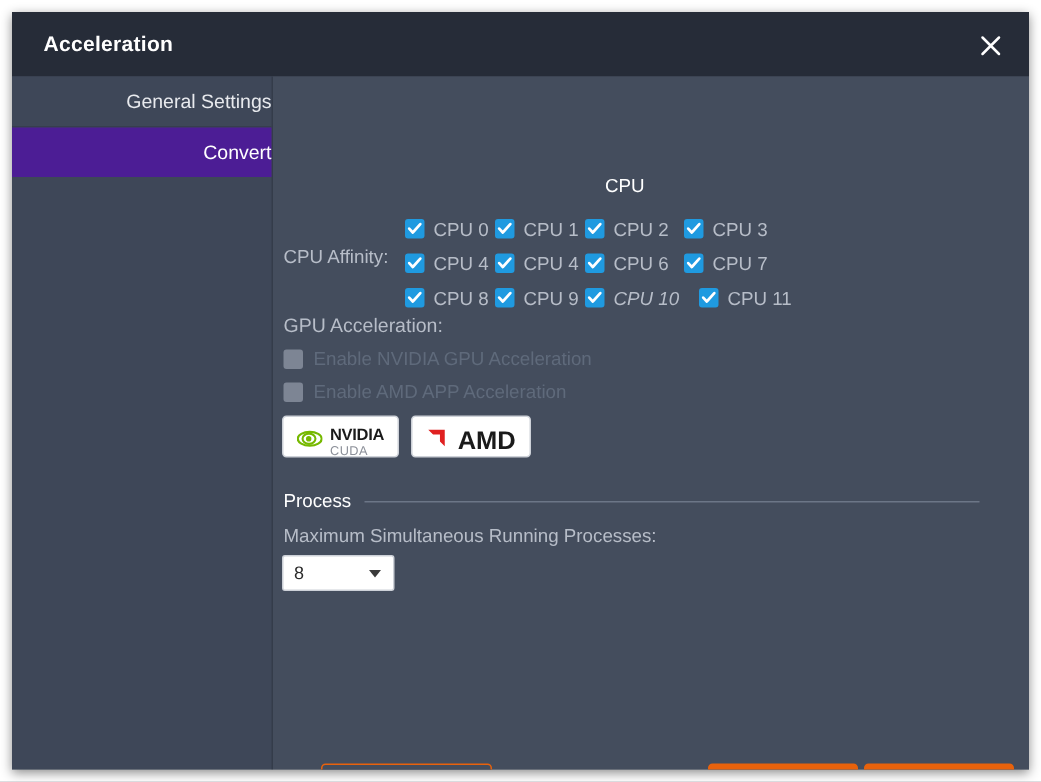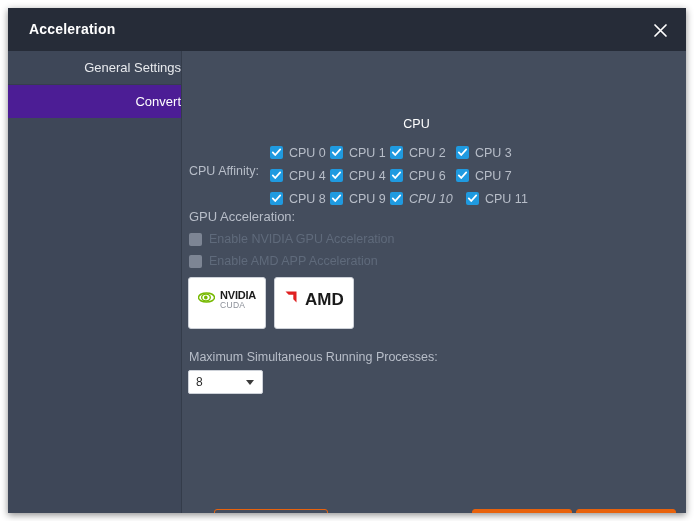--- a/index.html
+++ b/index.html
@@ -197,8 +197,8 @@
     border: 1px solid #cdd1d8;
     border-radius: 3px;
     display: flex;
-    align-items: flex-start;
-    padding: 12px 9px;
+    align-items: flex-end;
+    padding: 0 9px;
     cursor: pointer;
   }
   .nv-text {

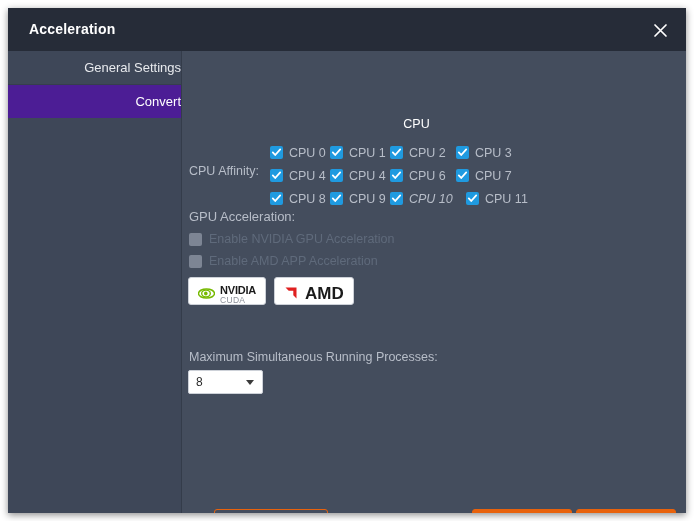--- a/index.html
+++ b/index.html
@@ -478,6 +478,10 @@
         </div>
       </div>
 
+      <div class="group" style="left:7px; top:276px;">
+        <span class="group-label">Process</span>
+        <span class="group-rule"></span>
+      </div>
 
       <div class="proc-label">Maximum Simultaneous Running Processes:</div>
 

